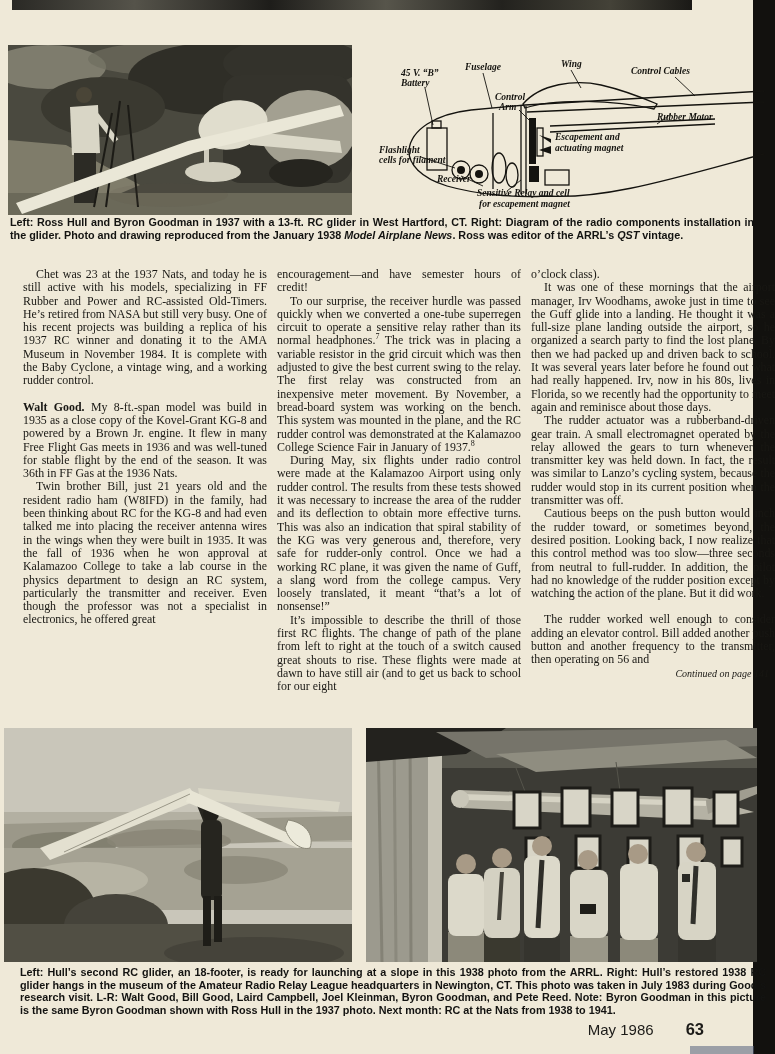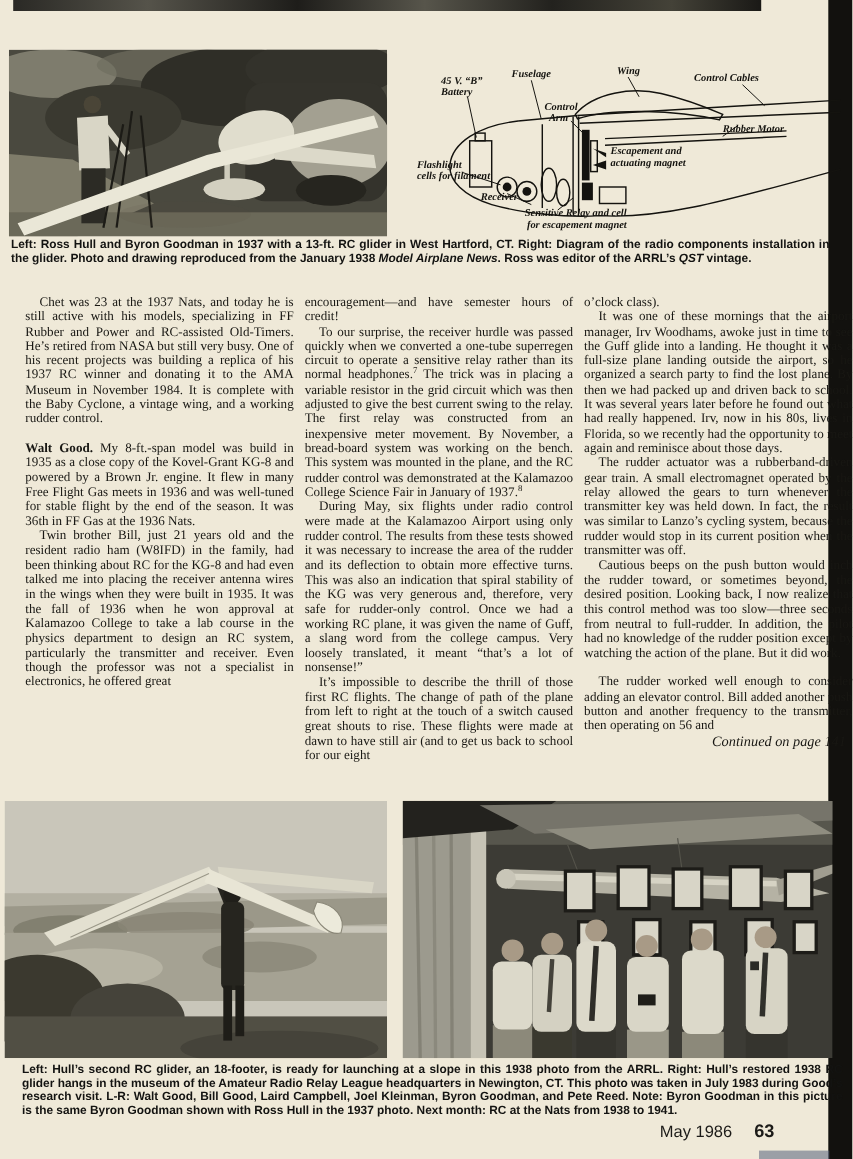--- a/index.html
+++ b/index.html
@@ -27,7 +27,7 @@
   .col p.gap{margin-top:13px;}
   .col b.lead{font-weight:bold;}
   sup{font-size:8px;line-height:0;vertical-align:super;}
-  .continued{font-style:italic;text-align:right;padding-right:6px;margin-top:1px;font-size:13px;font-family:Liberation Serif, serif;}
+  .continued{font-style:italic;text-align:right;padding-right:6px;margin-top:1px;font-size:10px;font-family:Liberation Serif, serif;}
   .footer{position:absolute;left:0;top:1020px;width:704px;text-align:right;
           font-family:"Liberation Sans",sans-serif;font-size:15px;color:#1c1b18;}
   .footer .pageno{font-weight:bold;font-size:16.5px;margin-left:20px;}

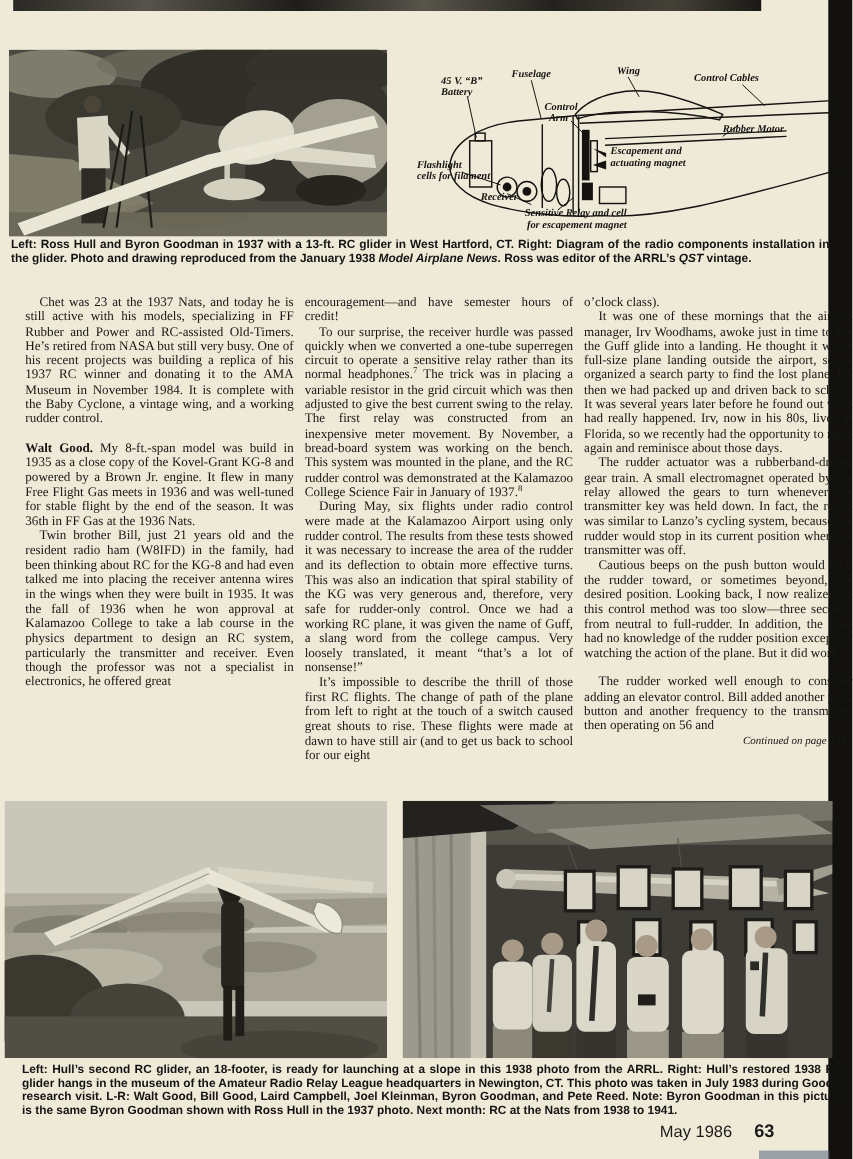--- a/index.html
+++ b/index.html
@@ -30,7 +30,7 @@
   .continued{font-style:italic;text-align:right;padding-right:6px;margin-top:1px;font-size:10px;font-family:Liberation Serif, serif;}
   .footer{position:absolute;left:0;top:1020px;width:704px;text-align:right;
           font-family:"Liberation Sans",sans-serif;font-size:15px;color:#1c1b18;}
-  .footer .pageno{font-weight:bold;font-size:16.5px;margin-left:20px;}
+  .footer .pageno{font-weight:bold;font-size:16.5px;margin-left:32px;}
   .dlabel{font-family:"Liberation Serif",serif;font-style:italic;font-weight:bold;
           font-size:9.5px;fill:#14130f;}
   .dline{stroke:#14130f;stroke-width:1.3;fill:none;}

